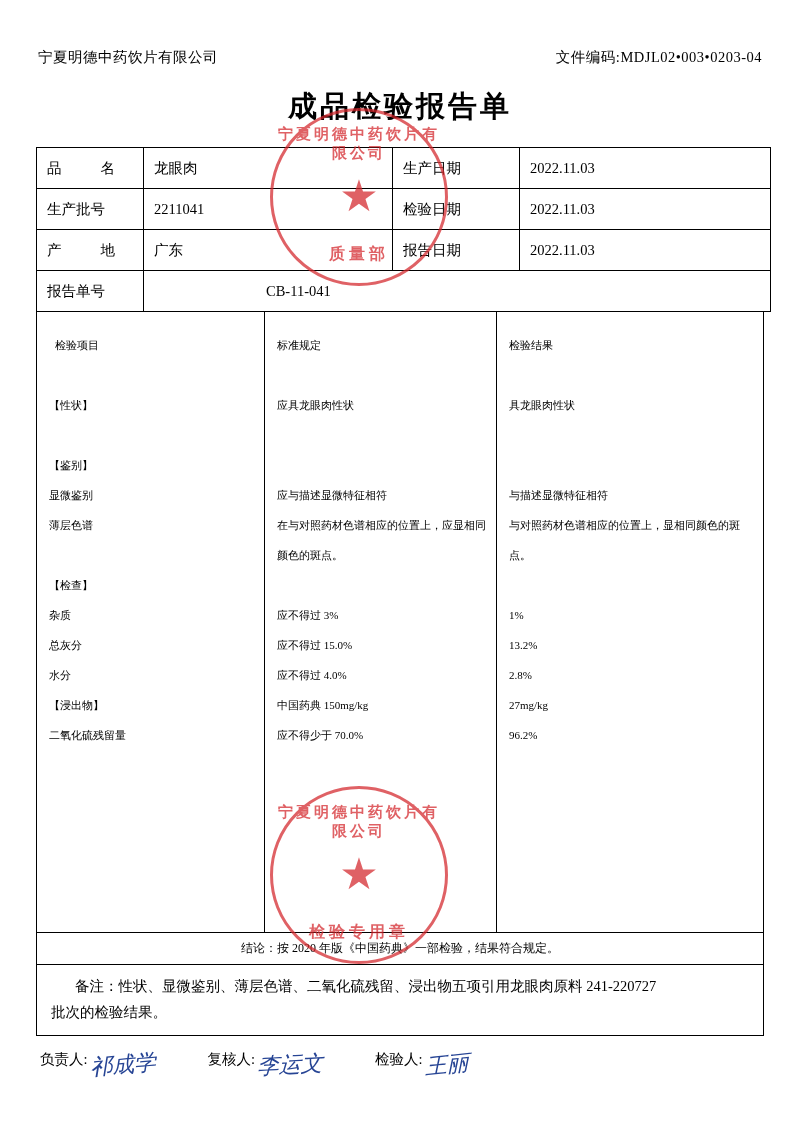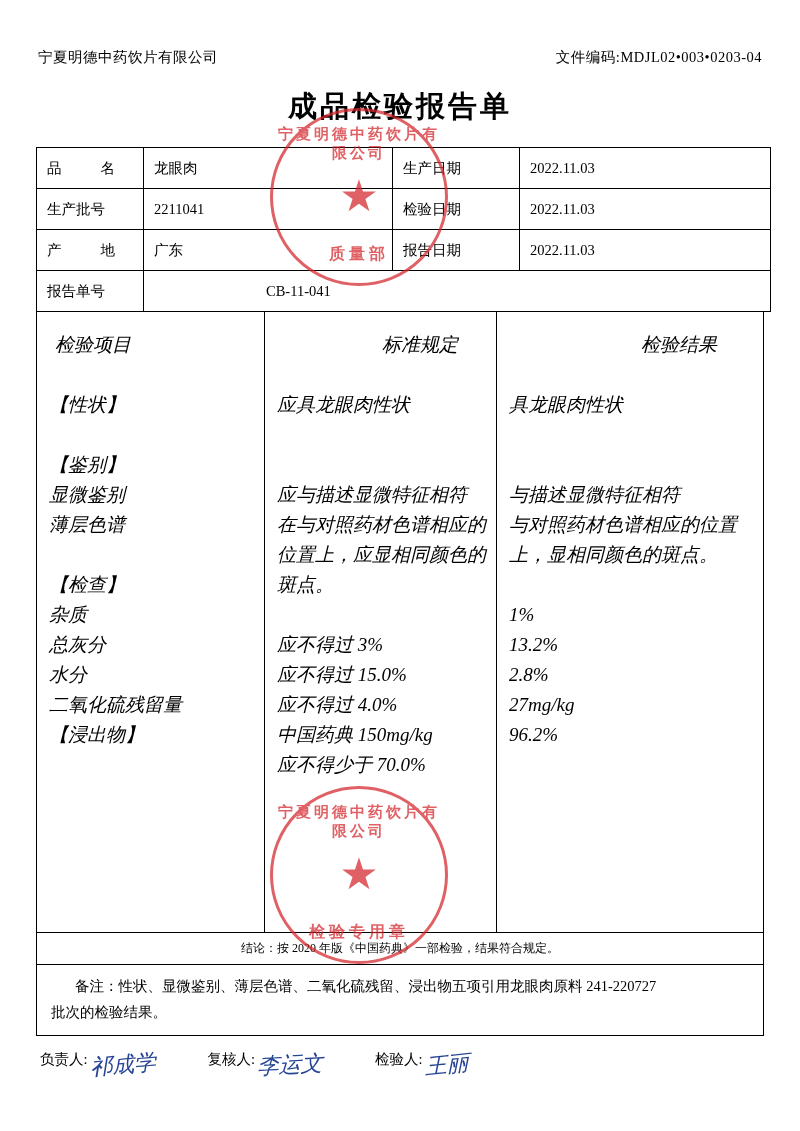--- a/index.html
+++ b/index.html
@@ -84,9 +84,8 @@
   .bcol {
     box-sizing: border-box;
     padding: 18px 10px 10px 12px;
-    font-size: 19px;
+    font-size: 11px;
     line-height: 30px;
-    font-style: italic;
   }
   .bcol.c1 { width: 228px; border-right: 1px solid #000; }
   .bcol.c2 { width: 232px; border-right: 1px solid #000; }

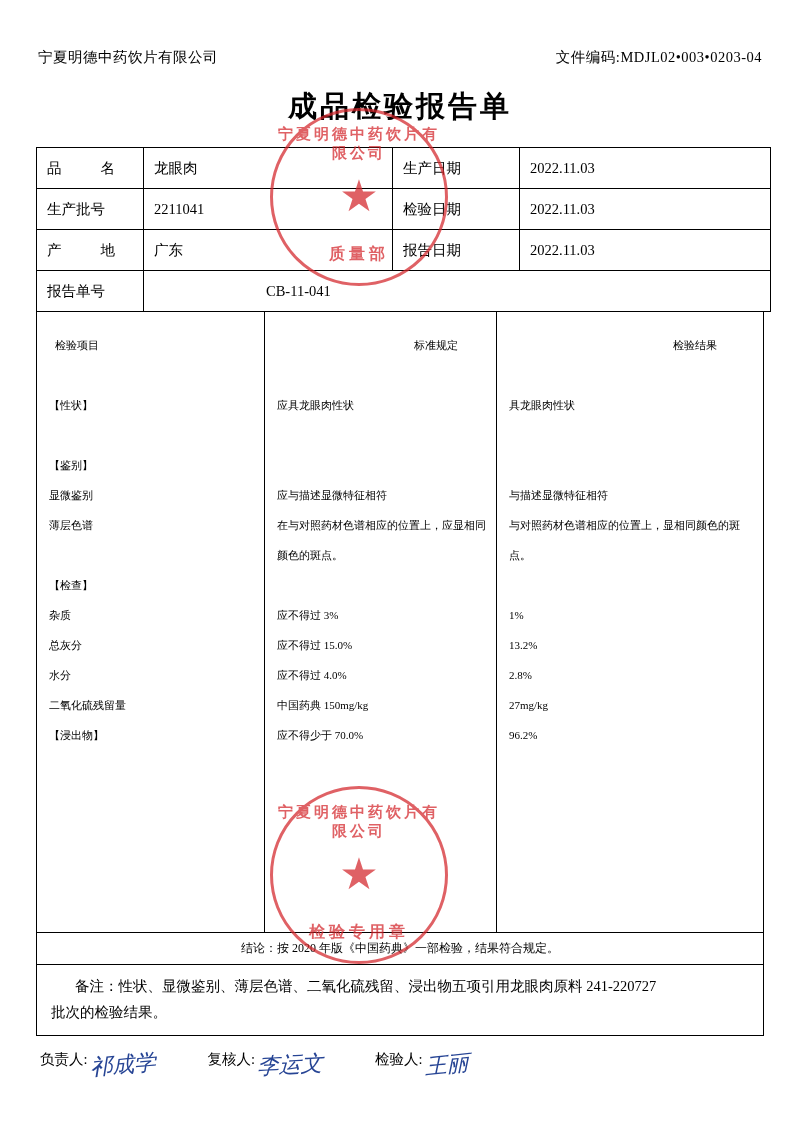--- a/index.html
+++ b/index.html
@@ -70,7 +70,7 @@
   .col-a { width: 228px; }
   .col-b { width: 106px; }
   .col-c { width: 230px; }
-  .center { text-align: right; }
+  .center { text-align: left; }
 
   
   .body-wrap {

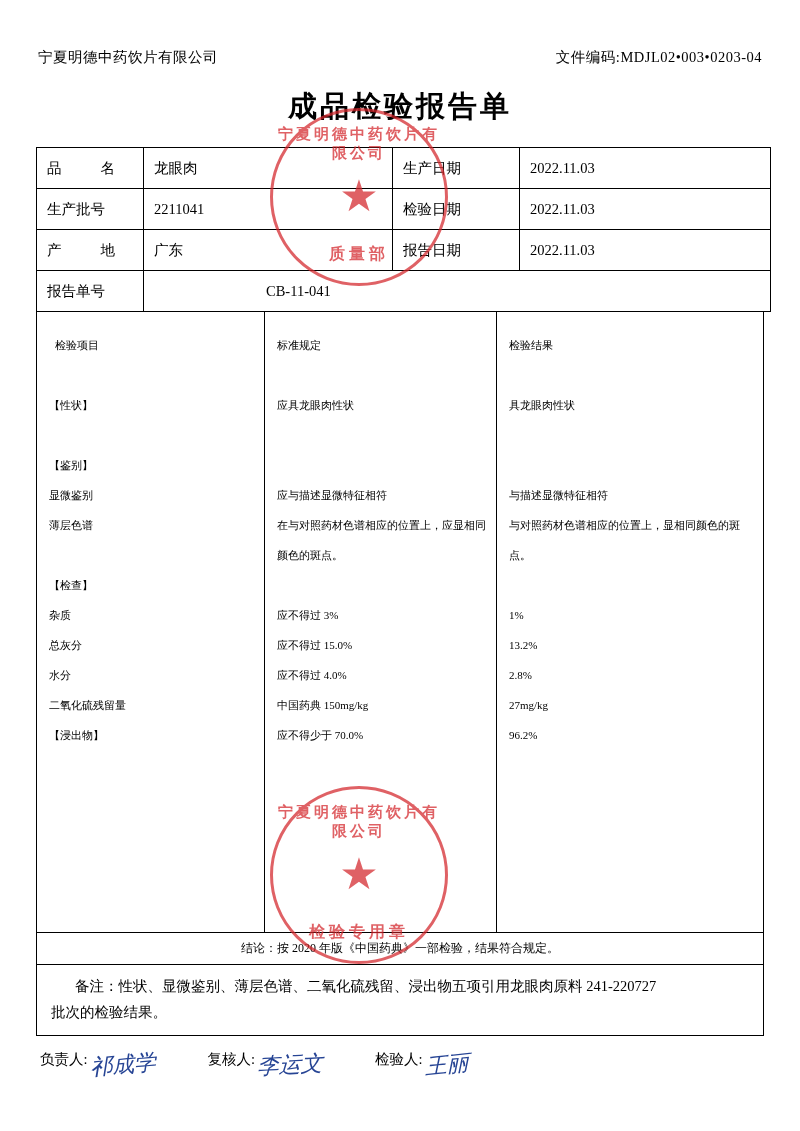--- a/index.html
+++ b/index.html
@@ -249,8 +249,8 @@
       <div class="ln">杂质</div>
       <div class="ln">总灰分</div>
       <div class="ln">水分</div>
+      <div class="ln">【浸出物】</div>
       <div class="ln">二氧化硫残留量</div>
-      <div class="ln">【浸出物】</div>
     </div>
 
     <div class="bcol c2">

